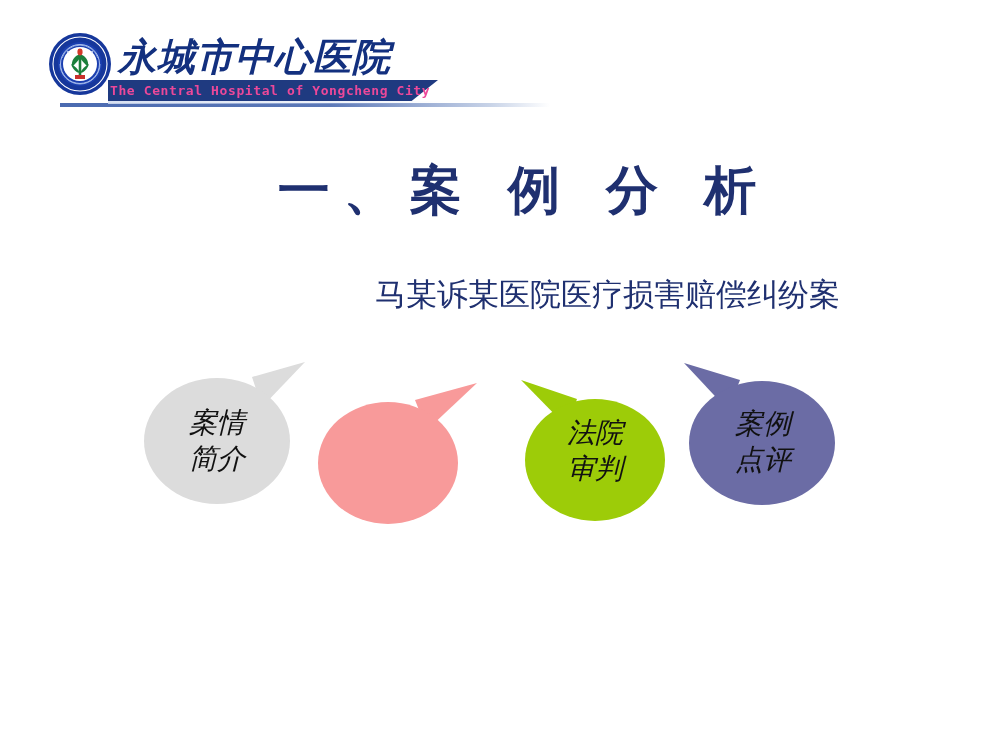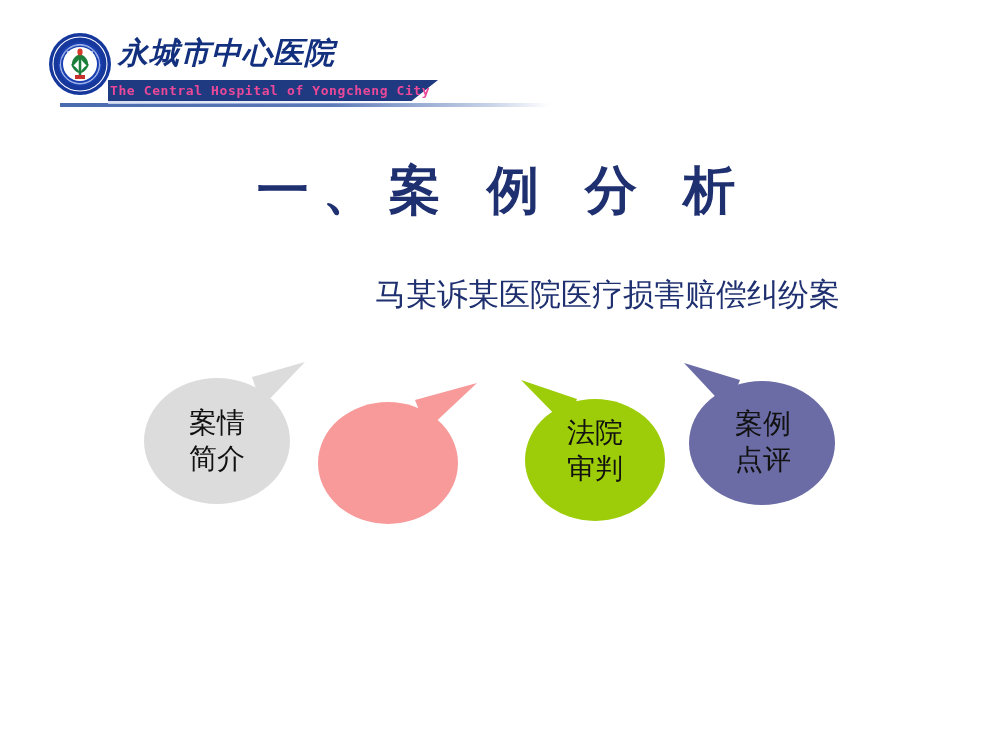--- a/index.html
+++ b/index.html
@@ -42,7 +42,7 @@
     left: 118px;
     top: 38px;
     font-family: "DejaVu Serif", "Liberation Serif", serif;
-    font-size: 30px;
+    font-size: 38px;
     font-weight: bold;
     font-style: italic;
     color: #13307F;

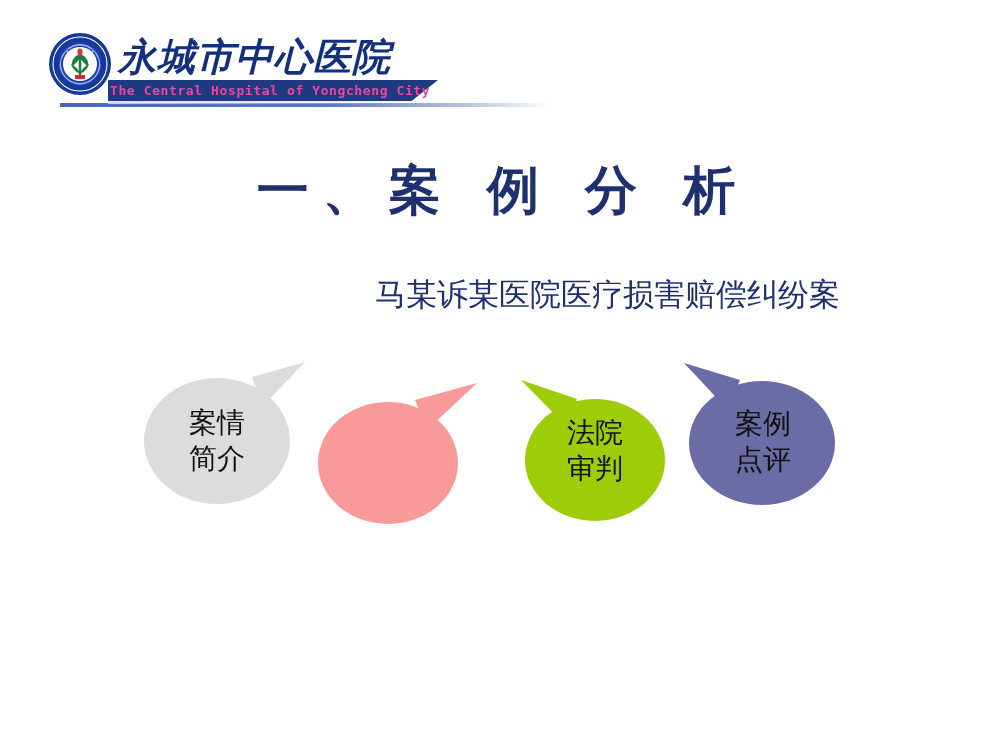--- a/index.html
+++ b/index.html
@@ -91,7 +91,7 @@
   
   .title-block {
     position: absolute;
-    left: 183px;
+    left: 204px;
     top: 160px;
     width: 640px;
     text-align: center;

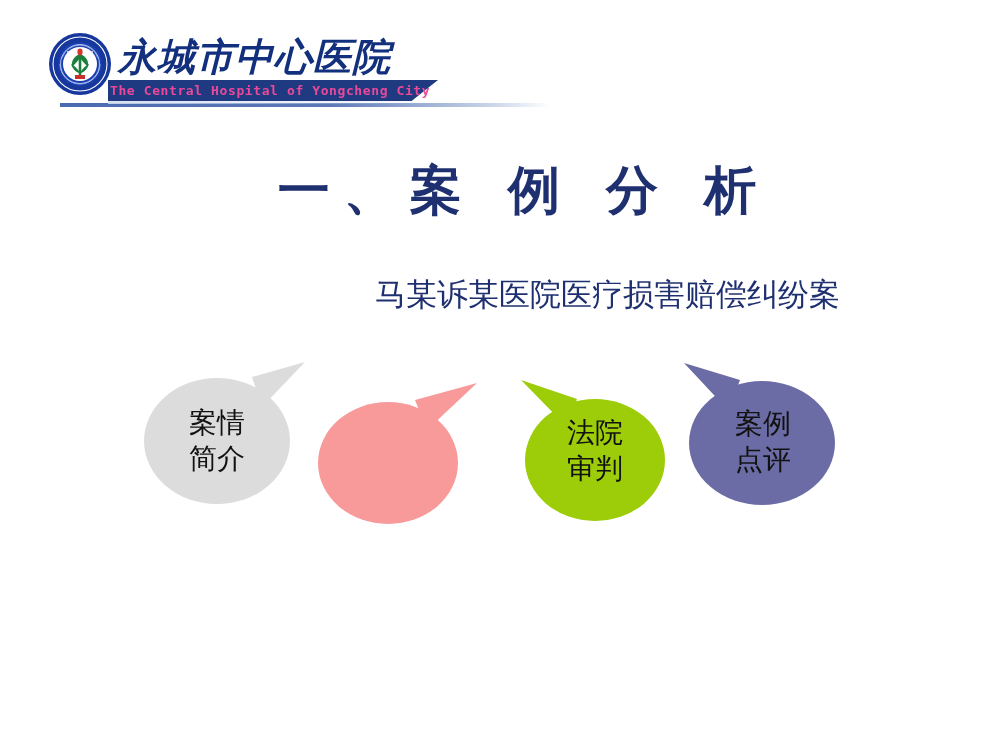--- a/index.html
+++ b/index.html
@@ -126,6 +126,7 @@
     top: 350px;
     width: 812px;
     height: 200px;
+    font-style: italic;
   }
   .bubble {
     position: absolute;

